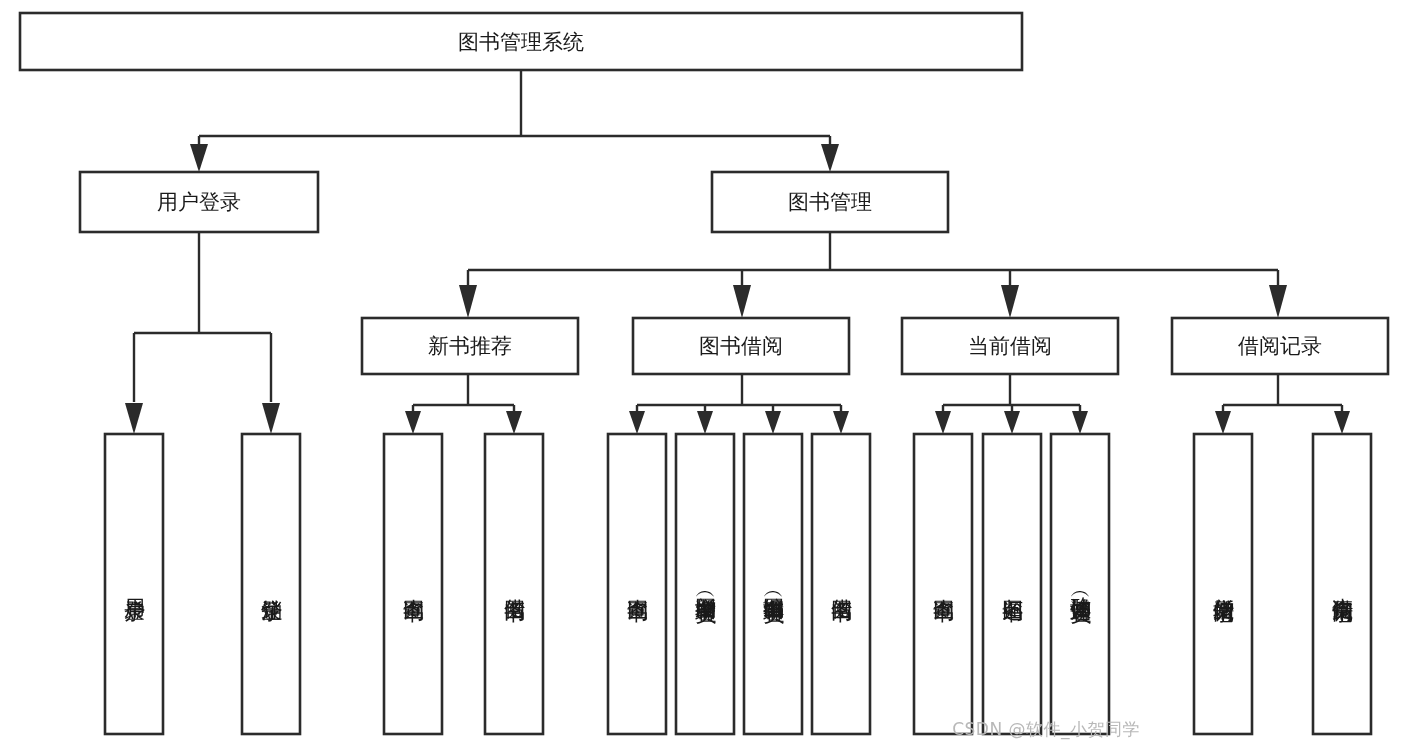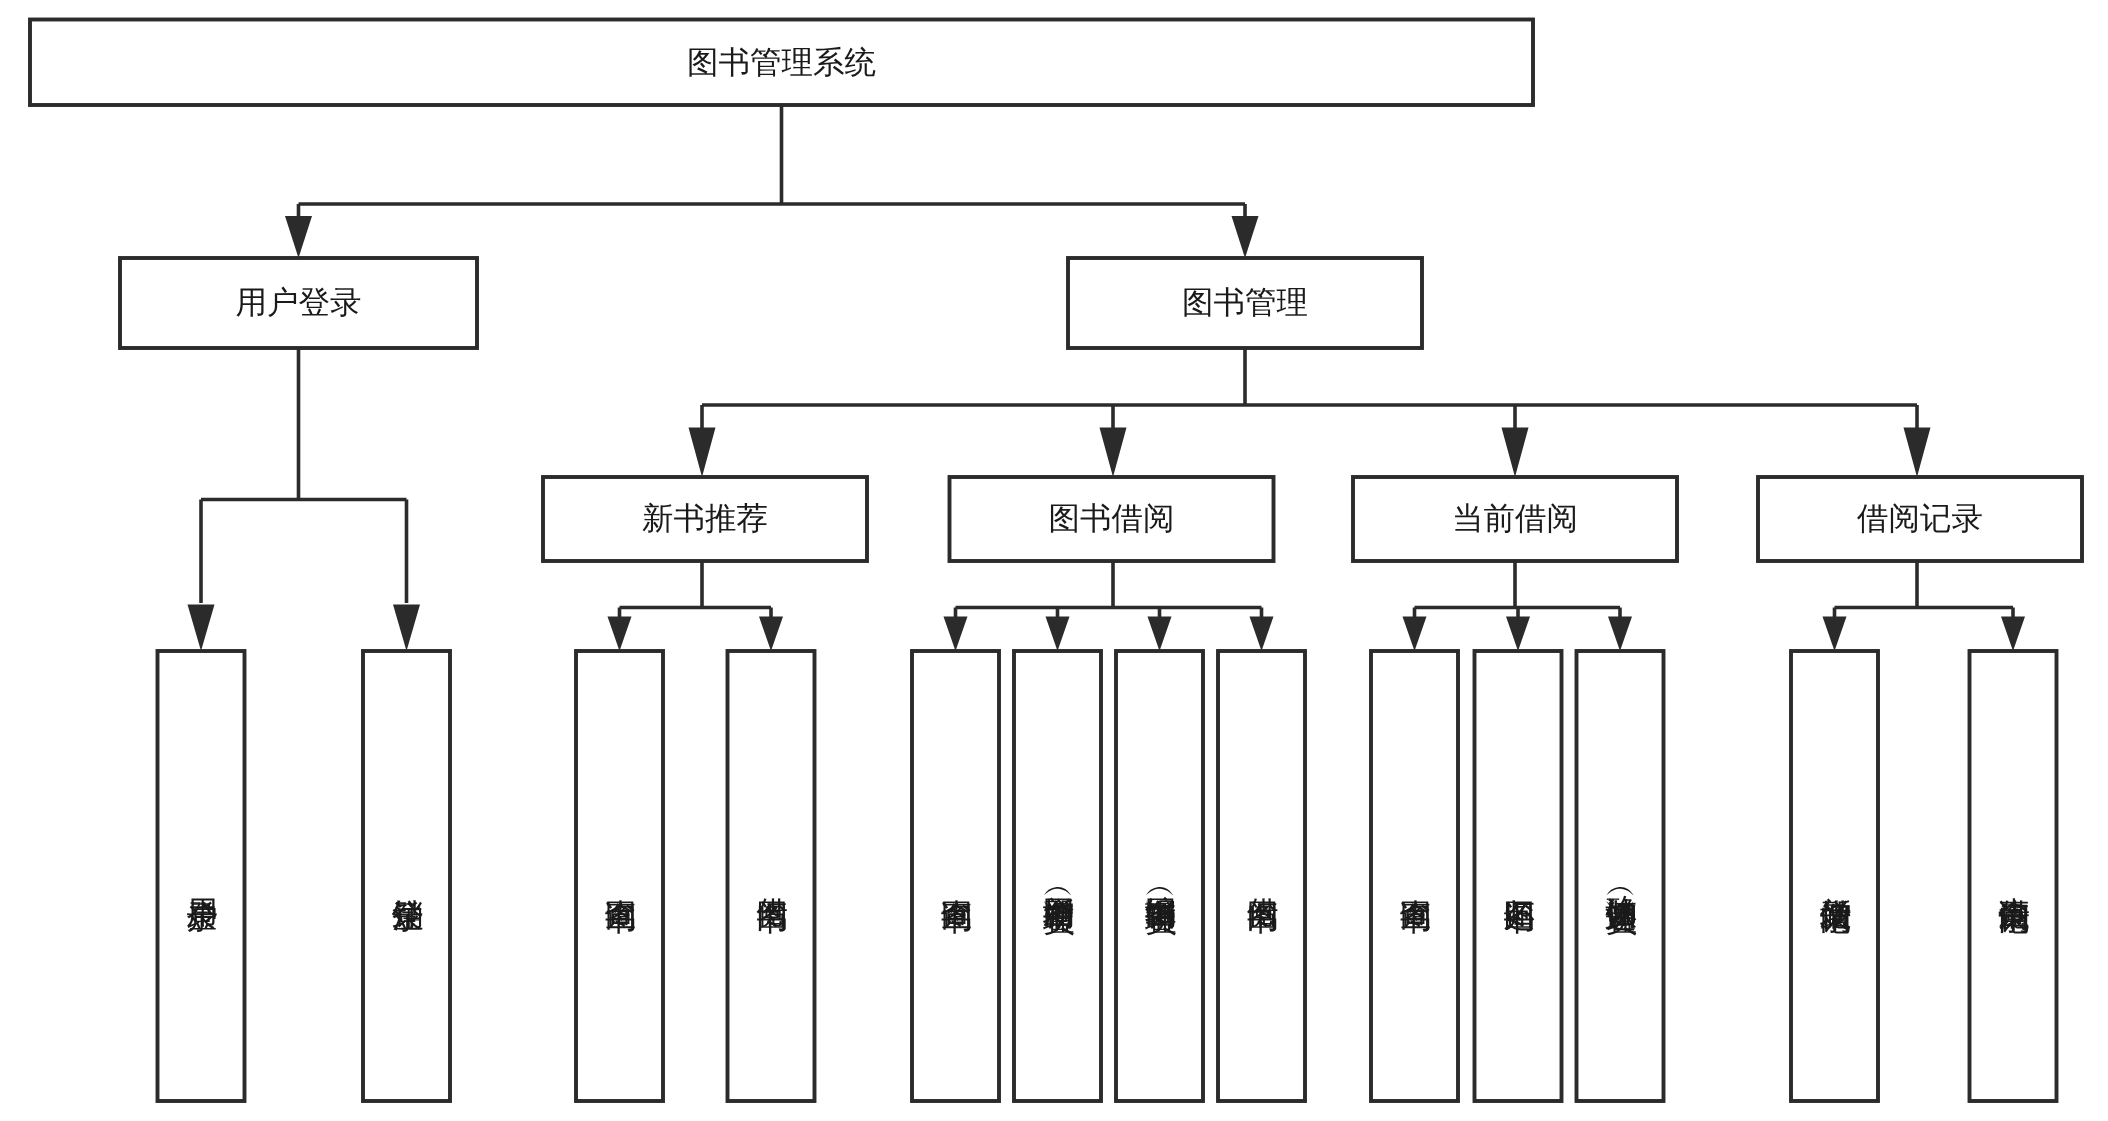--- a/index.html
+++ b/index.html
@@ -218,6 +218,7 @@
   <div class="vlabel" style="left:1194px; top:434px; width:58px; height:300px;">新增借阅记录</div>
   <div class="vlabel" style="left:1313px; top:434px; width:58px; height:300px;">查询借阅记录</div>
 
+  <div class="watermark">CSDN @软件_小贺同学</div>
 </div>
 
 </body></html>

